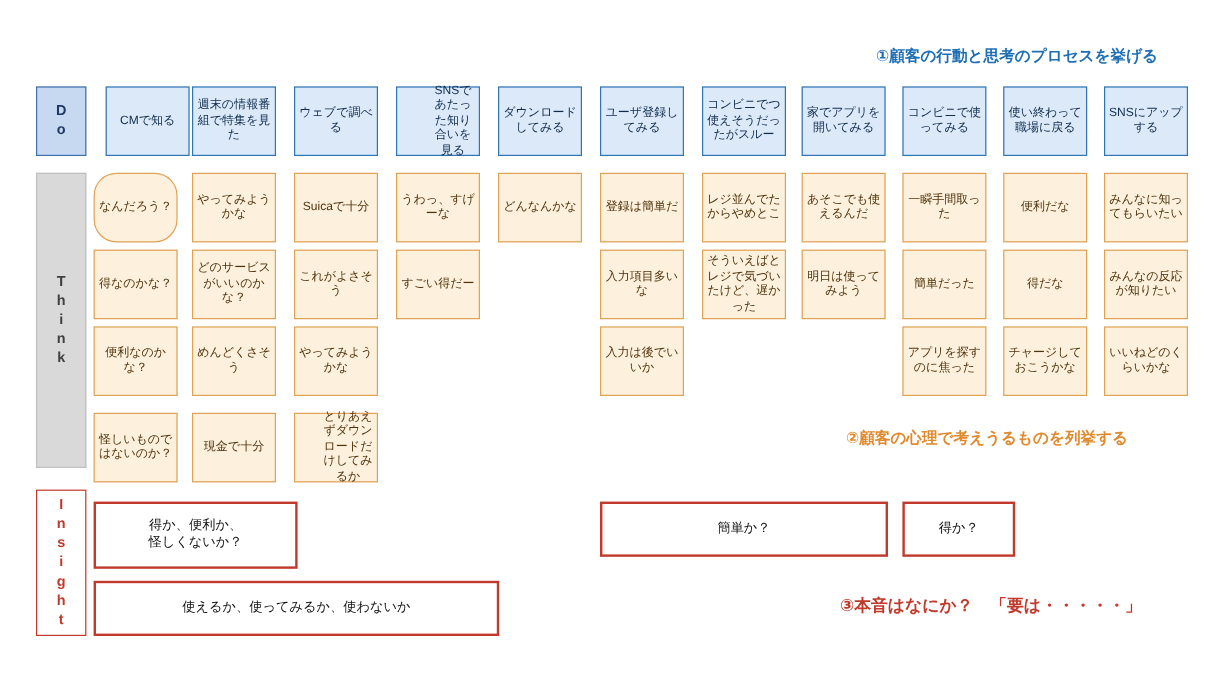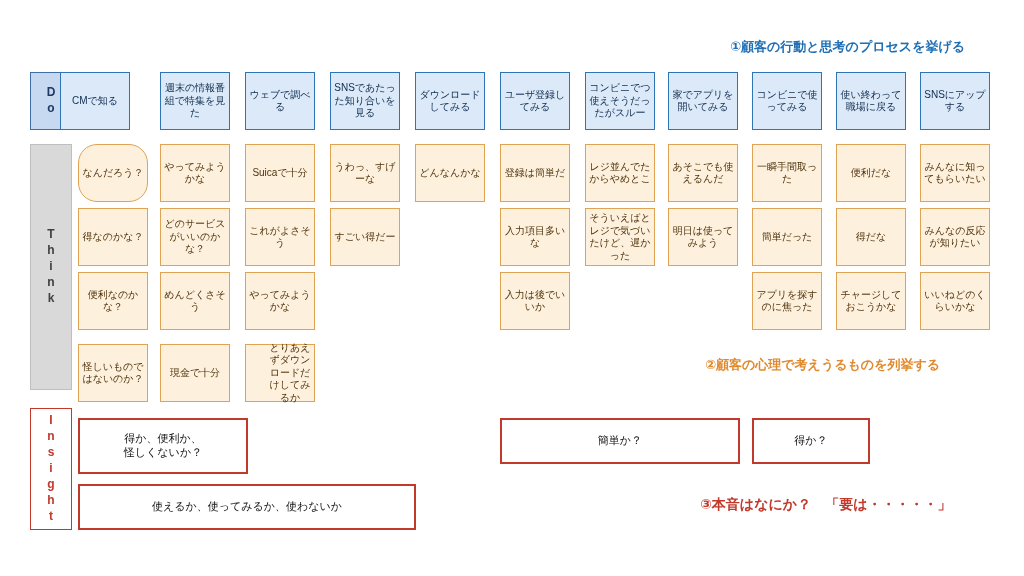--- a/index.html
+++ b/index.html
@@ -94,7 +94,7 @@
       <div class="card do" style="left: 60px; top: 72px;">CMで知る</div>
       <div class="card do" style="left: 160px; top: 72px;">週末の情報番組で特集を見た</div>
       <div class="card do" style="left: 245px; top: 72px;">ウェブで調べる</div>
-      <div class="card do" style="left: 330px; top: 72px;">SNSであたった知り合いを見る</div>
+      <div class="card do" style="left: 330px; top: 72px; padding-left: 28px;">SNSであたった知り合いを見る</div>
       <div class="card do" style="left: 415px; top: 72px;">ダウンロードしてみる</div>
       <div class="card do" style="left: 500px; top: 72px;">ユーザ登録してみる</div>
       <div class="card do" style="left: 585px; top: 72px;">コンビニでつ使えそうだったがスルー</div>

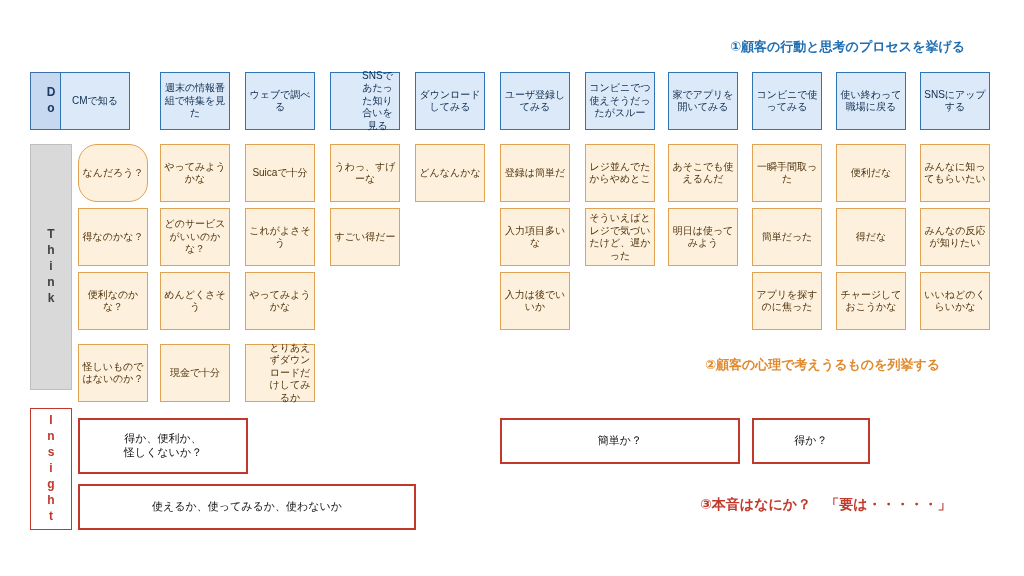--- a/index.html
+++ b/index.html
@@ -91,7 +91,7 @@
     </div>
 
   <div id="do-row">
-      <div class="card do" style="left: 60px; top: 72px;">CMで知る</div>
+      <div class="card do" style="left: 88px; top: 72px;">CMで知る</div>
       <div class="card do" style="left: 160px; top: 72px;">週末の情報番組で特集を見た</div>
       <div class="card do" style="left: 245px; top: 72px;">ウェブで調べる</div>
       <div class="card do" style="left: 330px; top: 72px; padding-left: 28px;">SNSであたった知り合いを見る</div>

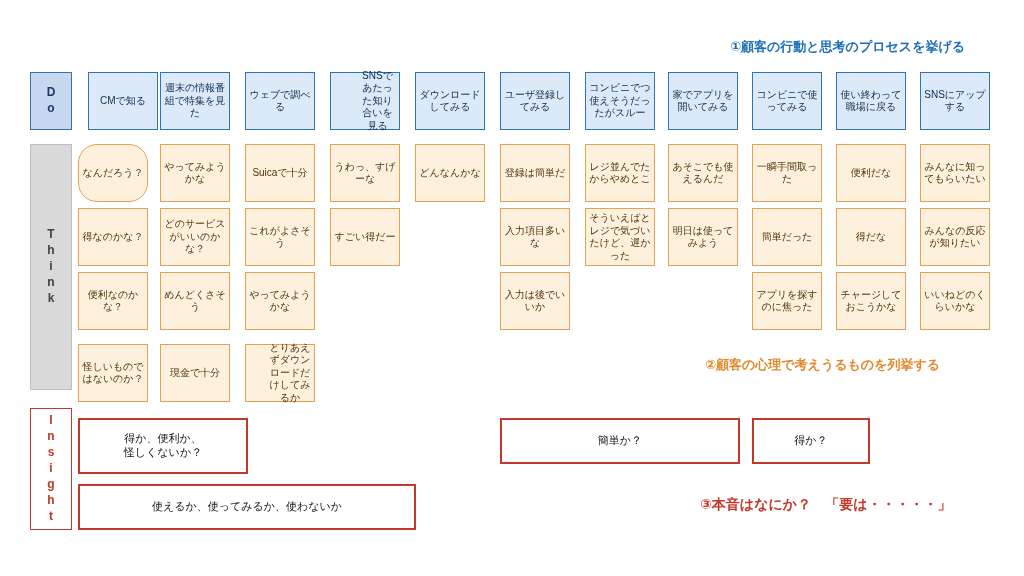--- a/index.html
+++ b/index.html
@@ -141,7 +141,7 @@
 怪しくないか？</div>
       <div class="card insight" style="left: 78px; top: 484px; width: 338px; height: 46px; white-space: pre-line;">使えるか、使ってみるか、使わないか</div>
       <div class="card insight" style="left: 500px; top: 418px; width: 240px; height: 46px; white-space: pre-line;">簡単か？</div>
-      <div class="card insight" style="left: 752px; top: 418px; width: 118px; height: 46px; white-space: pre-line;">得か？</div>
+      <div class="card insight" style="left: 752px; top: 418px; width: 94px; height: 46px; white-space: pre-line;">得か？</div>
     </div>
 
 </div>

